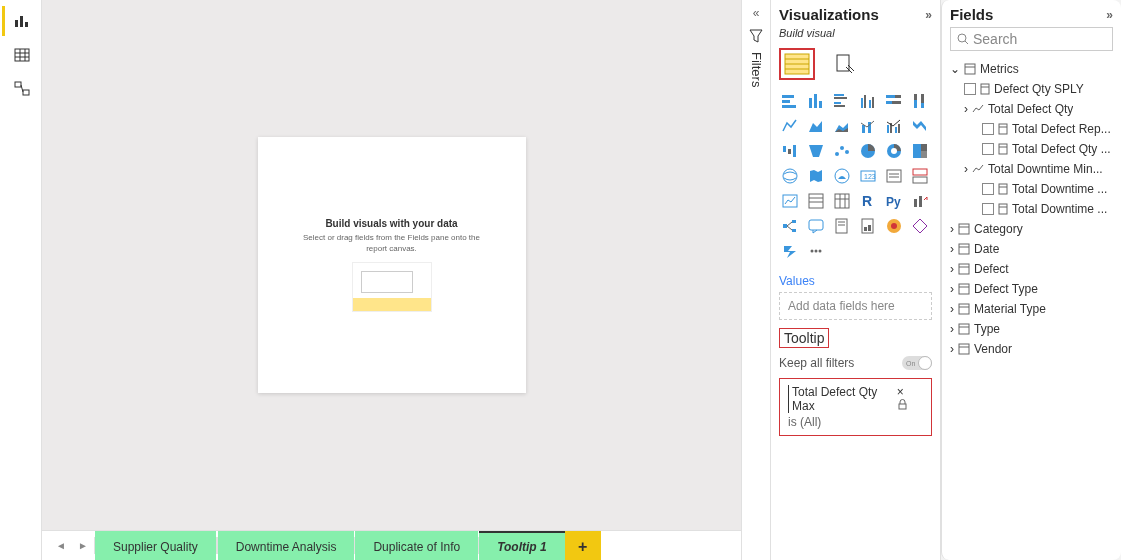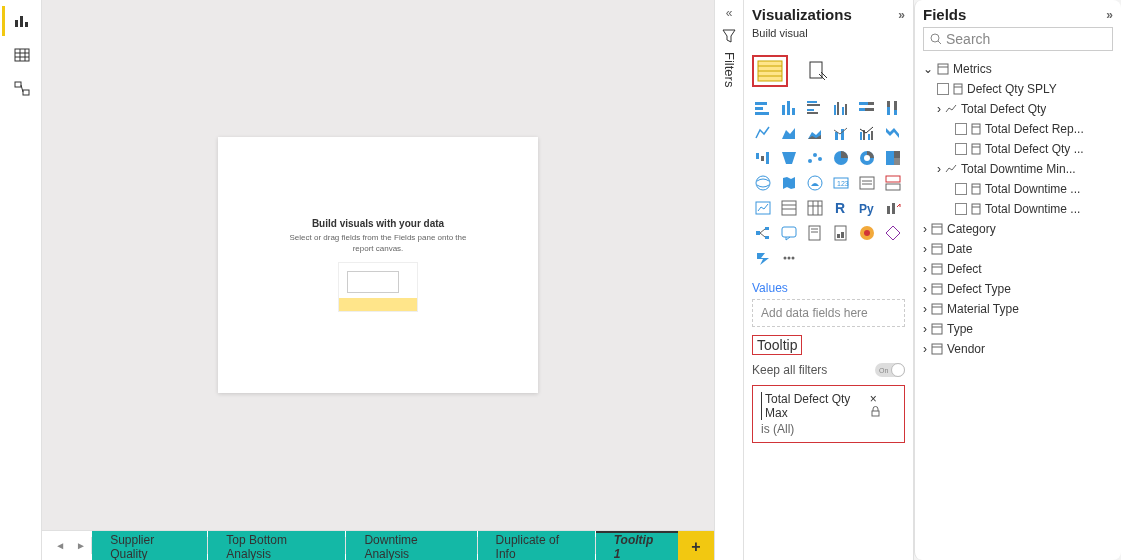--- a/index.html
+++ b/index.html
@@ -47,7 +47,7 @@
   .tooltip-well .row1 { display:flex; align-items:center; justify-content:flex-end;}
   .tooltip-well .sub { color:#666; font-size:12px; margin-top:2px;}
 
-  .fields-pane { width: 207px; background:#fff; padding:6px 8px; border-left:1px solid #e0e0e0;border-radius:8px;}
+  .fields-pane { width: 180px; background:#fff; padding:6px 8px; border-left:1px solid #e0e0e0;border-radius:8px;}
   .search-box { display:flex; align-items:center; border:1px solid #ccc; padding:3px 6px; margin:4px 0 8px; font-size:14px; color:#888;}
   .search-box svg { margin-right:4px;}
   .tree { font-size:12px; color:#333; }

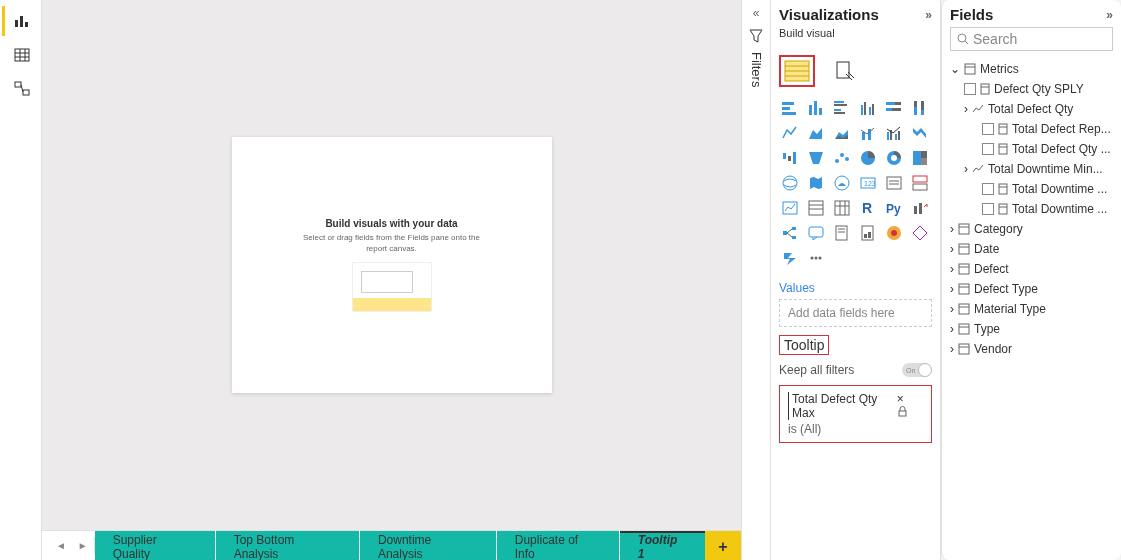--- a/index.html
+++ b/index.html
@@ -30,7 +30,7 @@
   .viz-pane { width: 170px; background:#fff; border-right:1px solid #e0e0e0; padding: 6px 8px 8px 8px; overflow:hidden;}
   .pane-header { display:flex; align-items:center; justify-content:space-between; font-size:15px; font-weight:600; color:#222; margin-bottom:4px; }
   .pane-header .expand { font-size:12px; color:#666; cursor:pointer;}
-  .build-sub { font-size:11px; color:#333; margin-bottom:16px;}
+  .build-sub { font-size:11px; color:#333; margin-bottom:9px;font-style:italic;}
   .build-row { display:flex; gap:12px; align-items:center; margin-bottom:10px; }
   .build-icon { width:36px; height:32px; display:flex; align-items:center; justify-content:center; border:2px solid transparent;}
   .build-icon.sel { border:2px solid #d13438; }

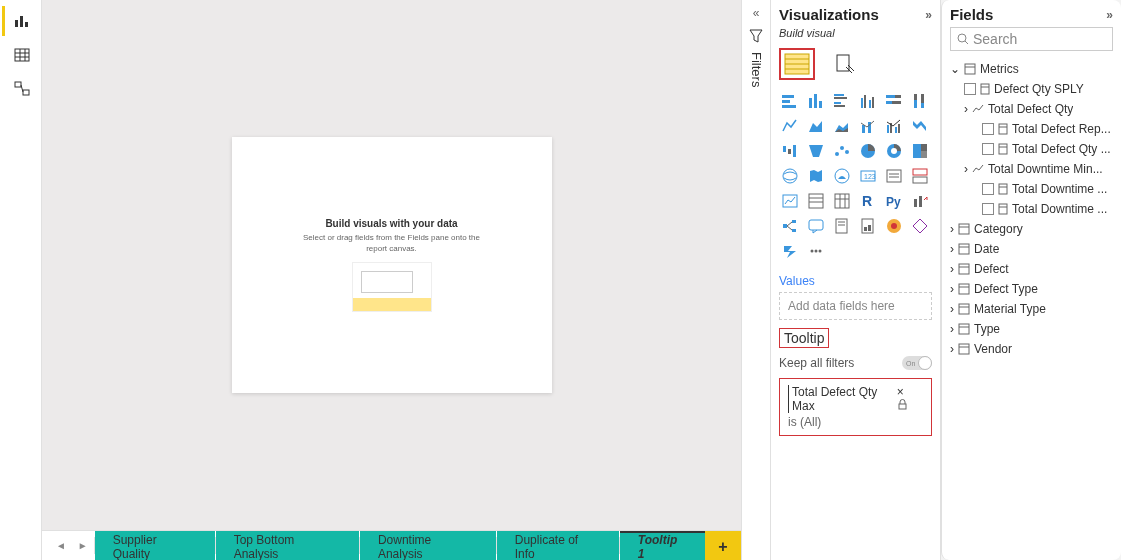--- a/index.html
+++ b/index.html
@@ -10,7 +10,7 @@
   .left-rail .rail-btn.active { border-left: 3px solid #f2c811; background: #fff; }
   .canvas-area { flex: 1; background: #eceaea; display: flex; flex-direction: column; position: relative; }
   .canvas-inner { flex: 1; display: flex; align-items: center; justify-content: center; }
-  .report-page { width: 320px; height: 256px; background: #fff; box-shadow: 0 1px 4px rgba(0,0,0,0.15); display: flex; flex-direction: column; align-items: center; justify-content: center; }
+  .report-page { width: 268px; height: 256px; background: #fff; box-shadow: 0 1px 4px rgba(0,0,0,0.15); display: flex; flex-direction: column; align-items: center; justify-content: center; }
   .placeholder-title { font-size: 10px; font-weight: 600; color: #333; margin-bottom: 4px; }
   .placeholder-sub { font-size: 8px; color: #666; text-align: center; max-width: 180px; line-height: 1.3; margin-bottom: 8px; }
   .placeholder-img { width: 80px; height: 50px; border: 1px solid #eee; background: linear-gradient(to bottom,#fff 0,#fff 35px,#ffe58a 35px,#ffe58a 50px); position: relative; }

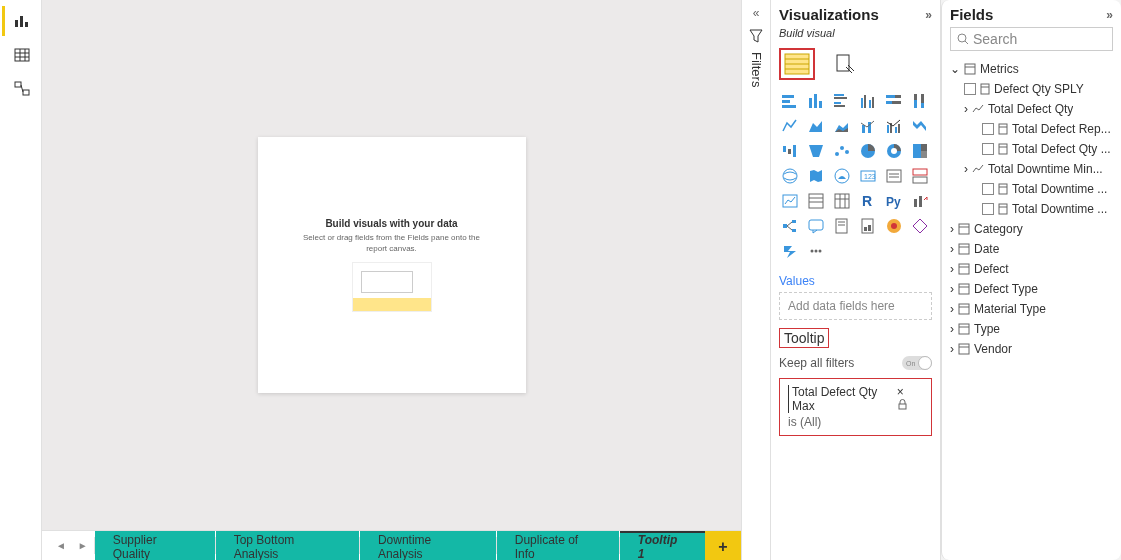--- a/index.html
+++ b/index.html
@@ -18,7 +18,7 @@
 
   .tabstrip { height: 30px; background: #fff; border-top: 1px solid #e0e0e0; display: flex; align-items: stretch; padding-left: 8px; }
   .tabstrip .navbtn { width: 22px; display:flex; align-items:center; justify-content:center; color:#888; font-size:10px; cursor:pointer;}
-  .tabstrip .tab { padding: 0 18px; display:flex; align-items:center; justify-content:center; font-size: 12px; color:#333; border-right: 0; cursor:pointer; background:#14b8a6; border-top:2px solid transparent; }
+  .tabstrip .tab { padding: 0 18px; display:flex; align-items:center; justify-content:center; font-size: 12px; color:#333; border-right: 0; cursor:pointer; background:#86efac; border-top:2px solid transparent; }
   .tabstrip .tab.active { border-top: 2px solid #333; font-weight:600;font-style:italic; }
   .tabstrip .divider { width:1px; background:#e0e0e0; margin:6px 0; }
   .tabstrip .add-tab { background:#f2c811; width:28px; font-size:16px; font-weight:600; }

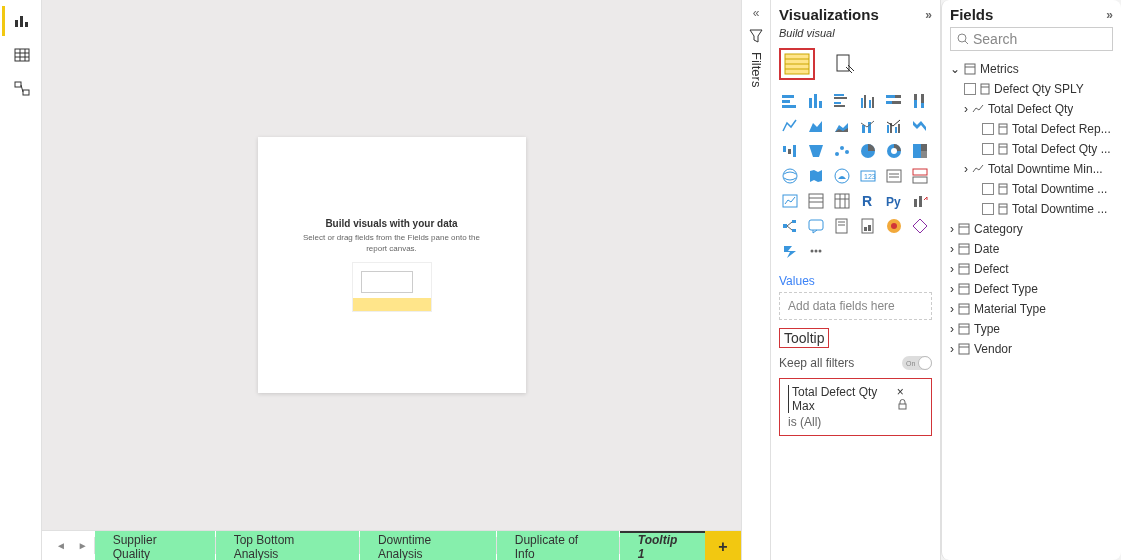--- a/index.html
+++ b/index.html
@@ -101,7 +101,6 @@
     <div class="divider"></div>
     <div class="tab">Supplier Quality</div>
     <div class="divider"></div>
-    <div class="tab">Top Bottom Analysis</div>
     <div class="divider"></div>
     <div class="tab">Downtime Analysis</div>
     <div class="divider"></div>

